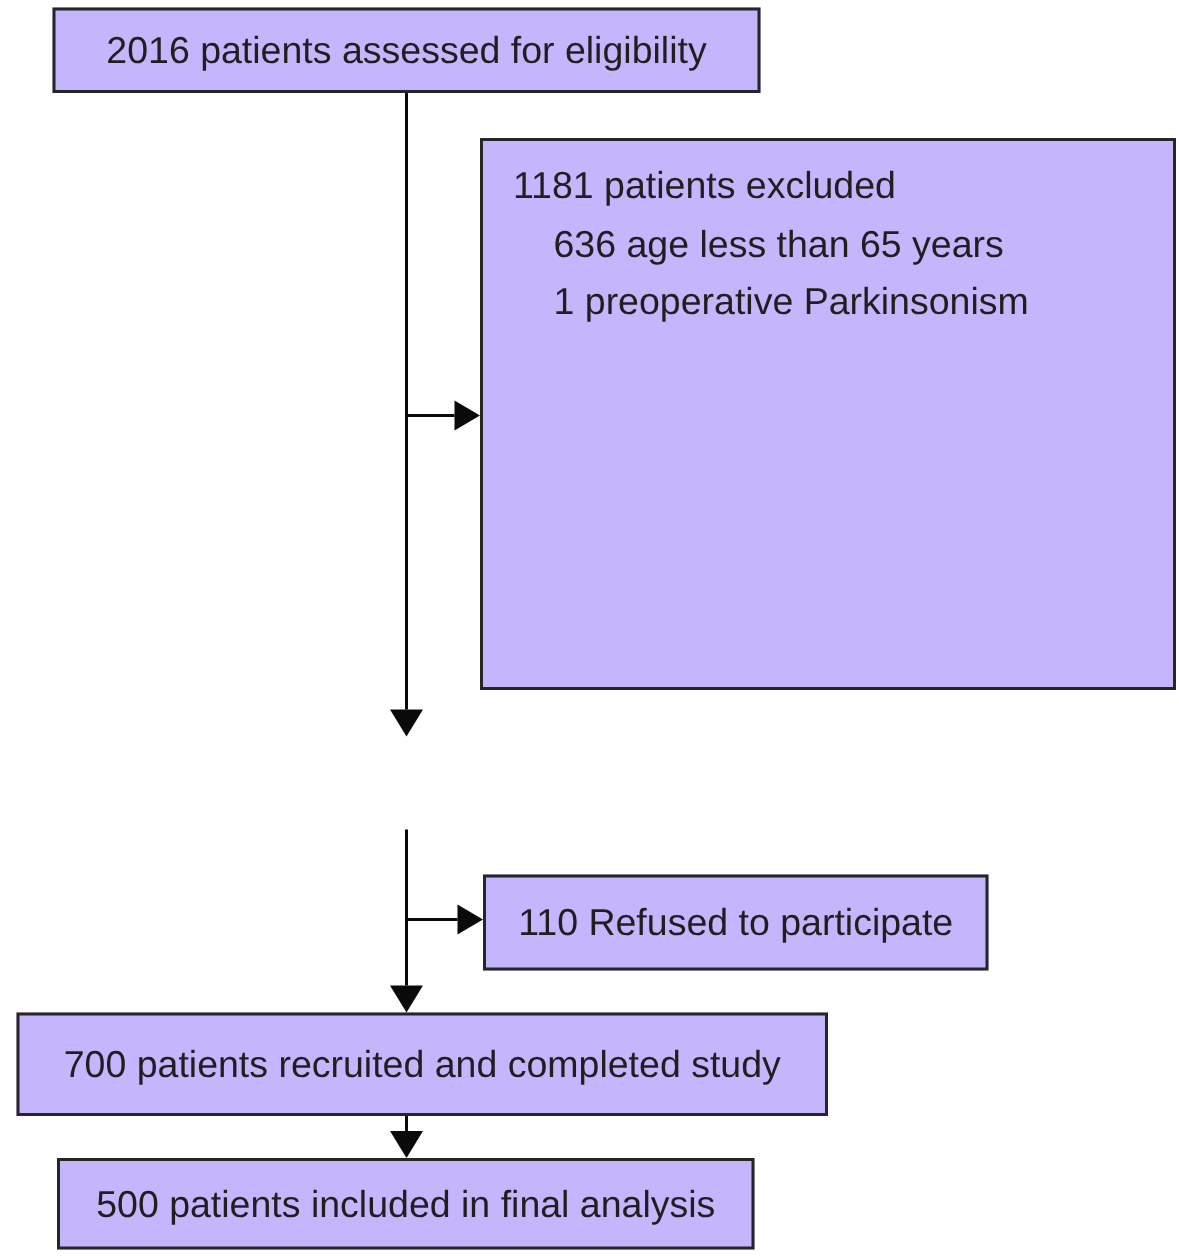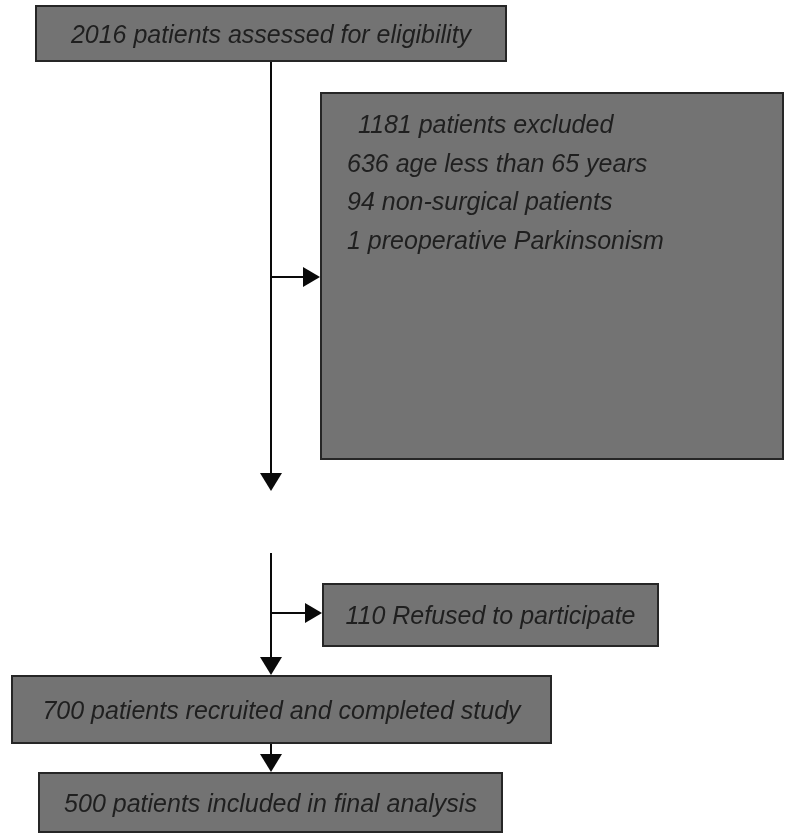--- a/index.html
+++ b/index.html
@@ -20,11 +20,10 @@
     position: absolute;
     box-sizing: border-box;
     border: 2px solid #262626;
-    background: #737373;
+    background: #c4b5fd;
     font-size: 25px;
     line-height: 1.2;
     color: #1f1f1f;
-    font-style: italic;
   }
   .box.centered {
     display: flex;

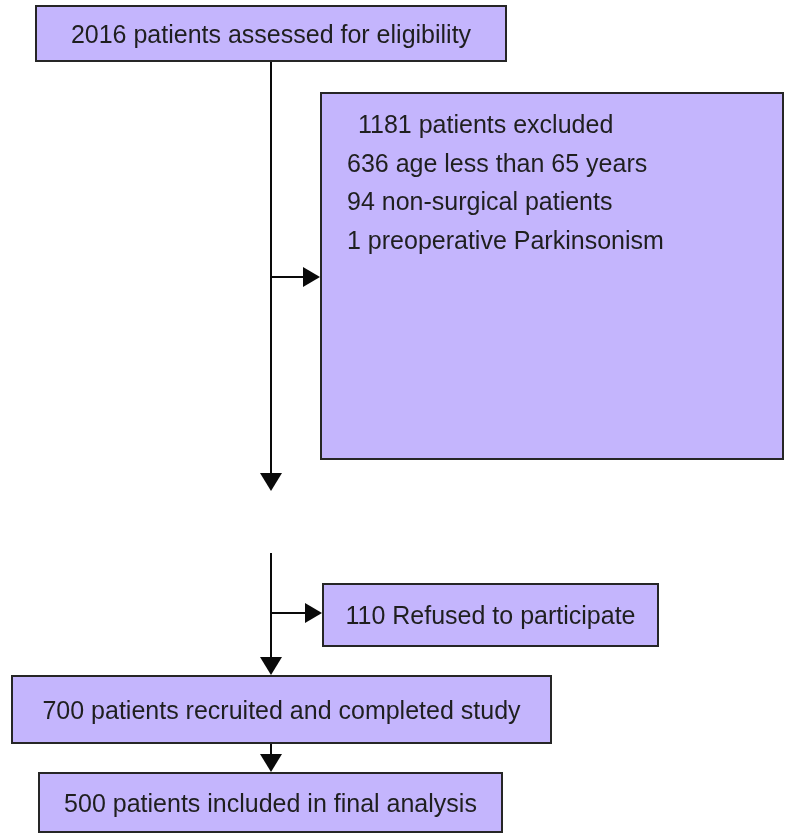--- a/index.html
+++ b/index.html
@@ -42,7 +42,7 @@
     line-height: 38.6px;
     white-space: nowrap;
   }
-  .excl-title  { padding-left: 36px; }
+  .excl-title  { padding-left: 20px; }
   .excl-reason { padding-left: 25px; }
 
   .line {

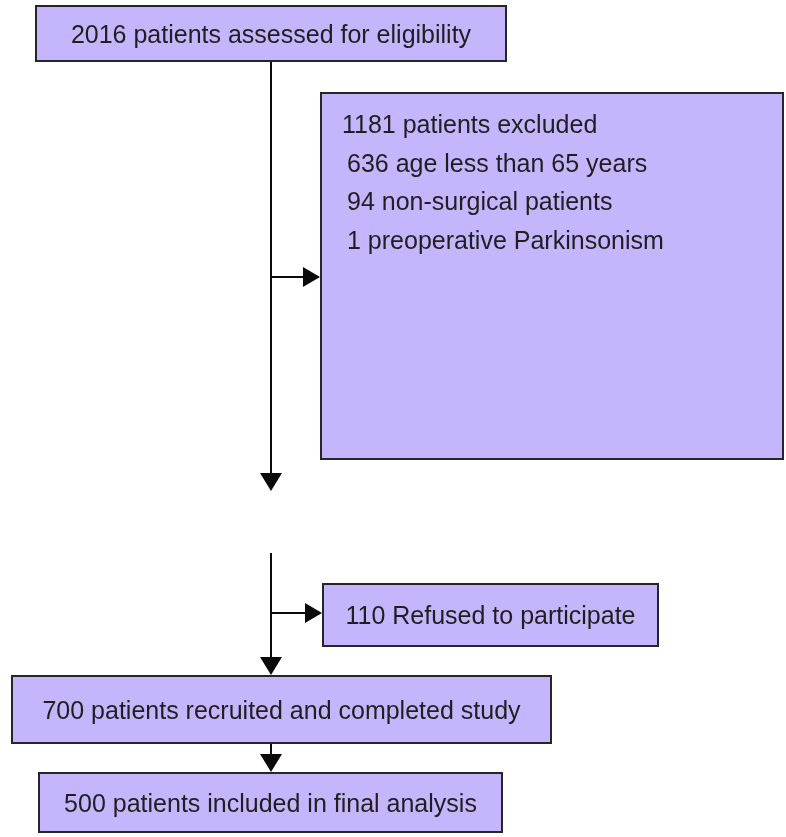--- a/index.html
+++ b/index.html
@@ -43,7 +43,7 @@
     white-space: nowrap;
   }
   .excl-title  { padding-left: 20px; }
-  .excl-reason { padding-left: 25px; }
+  .excl-reason { padding-left: 47px; }
 
   .line {
     position: absolute;

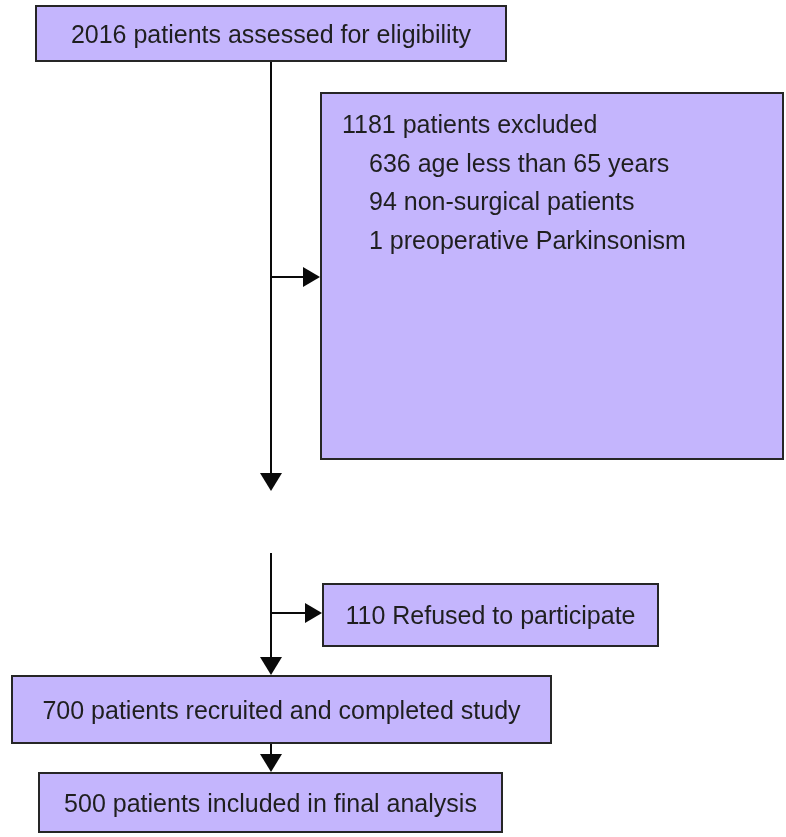--- a/index.html
+++ b/index.html
@@ -88,7 +88,6 @@
   <div class="box box-excluded">
     <div class="excl-line excl-title">1181 patients excluded</div>
     <div class="excl-line excl-reason">636 age less than 65 years</div>
-    <div class="excl-line excl-reason">94 non-surgical patients</div>
     <div class="excl-line excl-reason">1 preoperative Parkinsonism</div>
   </div>
 

